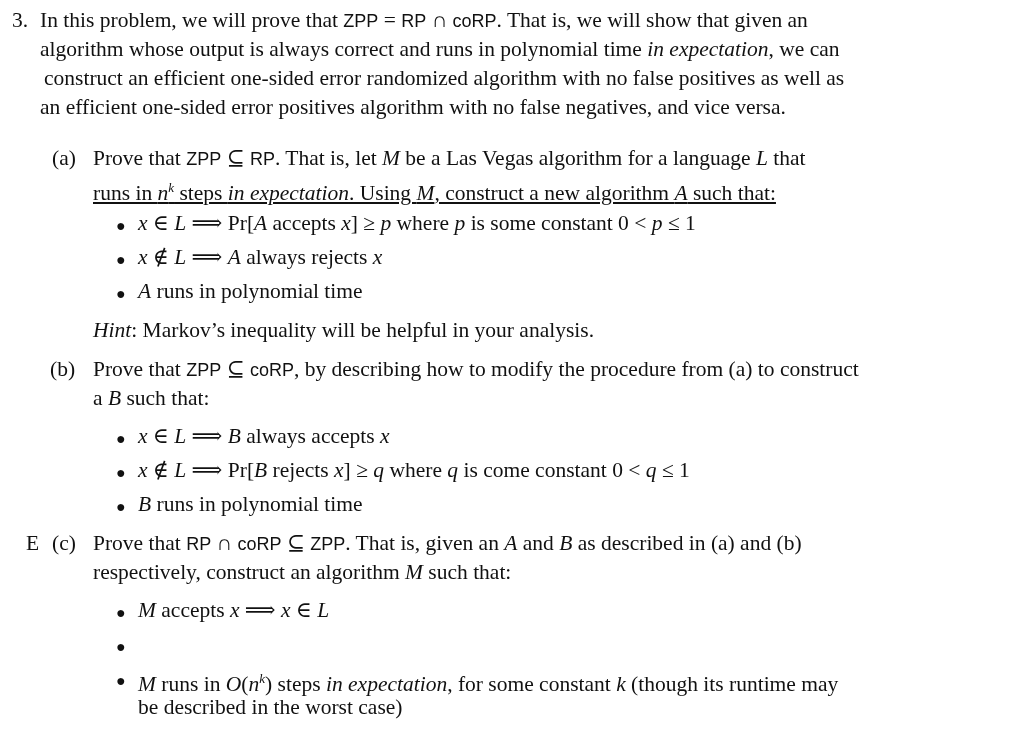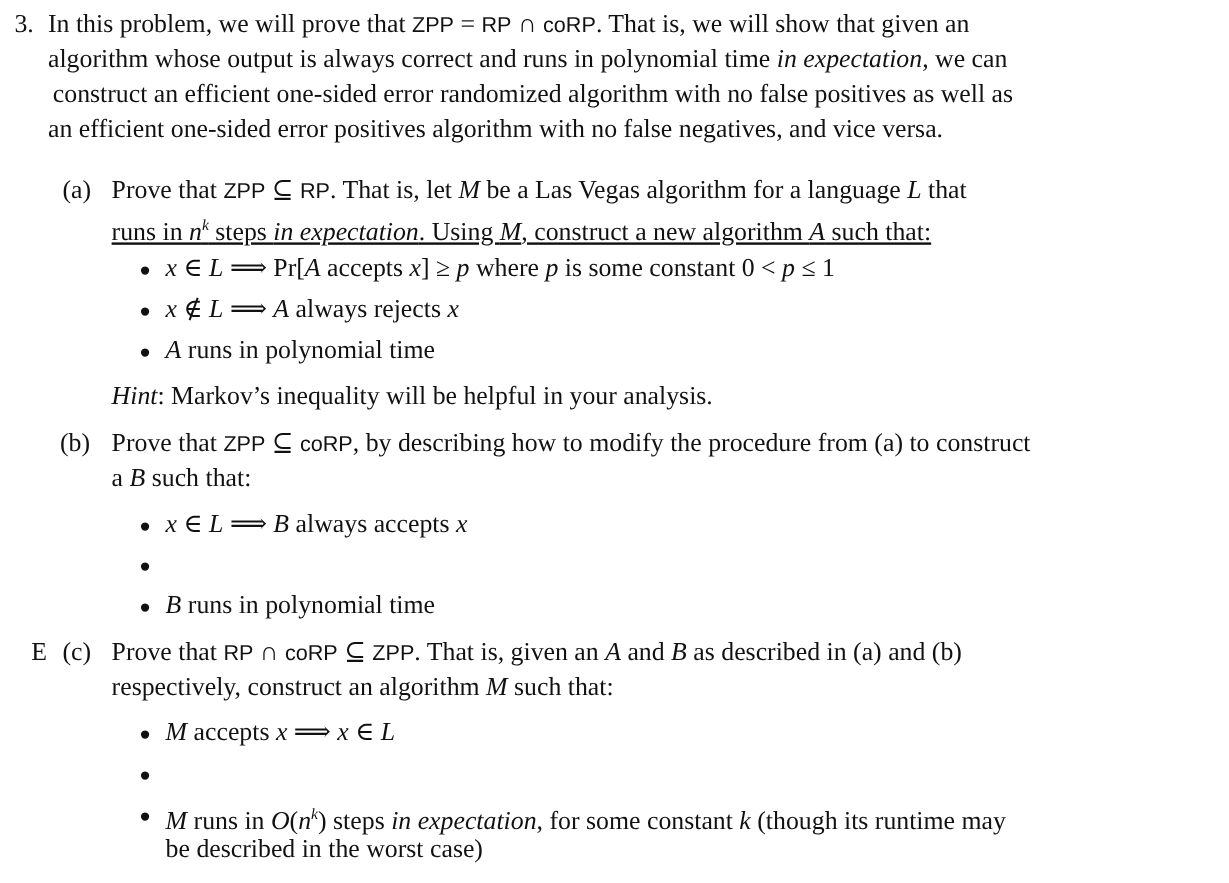--- a/index.html
+++ b/index.html
@@ -38,6 +38,7 @@
   <div class="bullet" style="left:116px;top:424px;">●</div>
   <div class="line" style="left:138px;top:422px;"><span class="it">x</span> ∈ <span class="it">L</span> ⟹ <span class="it">B</span> <span class="bf">always</span> accepts <span class="it">x</span></div>
   <div class="bullet" style="left:116px;top:458px;">●</div>
+  <div class="line" style="left:138px;top:456px;"><span class="it">x</span> ∉ <span class="it">L</span> ⟹ Pr[<span class="it">B</span> rejects <span class="it">x</span>] ≥ <span class="it">q</span> where <span class="it">q</span> is come constant 0 &lt; <span class="it">q</span> ≤ 1</div>
   <div class="bullet" style="left:116px;top:492px;">●</div>
   <div class="line" style="left:138px;top:490px;"><span class="it">B</span> runs in polynomial time</div>
 

